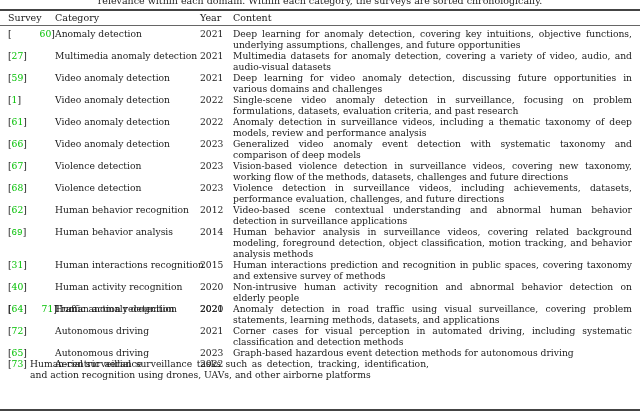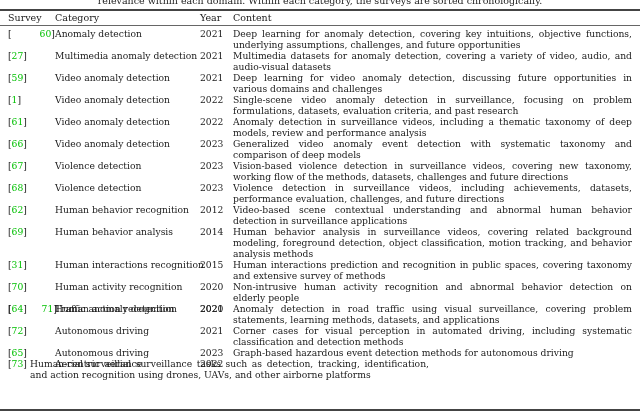--- a/index.html
+++ b/index.html
@@ -104,7 +104,7 @@
       <div class="col-content" style="height: 22px; overflow: hidden;">Video-based scene contextual understanding and abnormal human behavior detection in surveillance applications</div>
     </div>
     <div class="row">
-      <span class="cell col-survey"><span class="bracket">[</span><span class="ref" style="color: rgb(0, 192, 0);">69</span><span class="bracket">]</span></span>
+      <span class="cell col-survey"><span class="bracket">[</span><span class="ref" style="color: rgb(0, 192, 0); font-family: Liberation Mono, monospace;">69</span><span class="bracket">]</span></span>
       <span class="cell col-cat">Human behavior analysis</span>
       <span class="cell col-year">2014</span>
       <div class="col-content" style="height: 33px; overflow: hidden;">Human behavior analysis in surveillance videos, covering related background modeling, foreground detection, object classification, motion tracking, and behavior analysis methods</div>

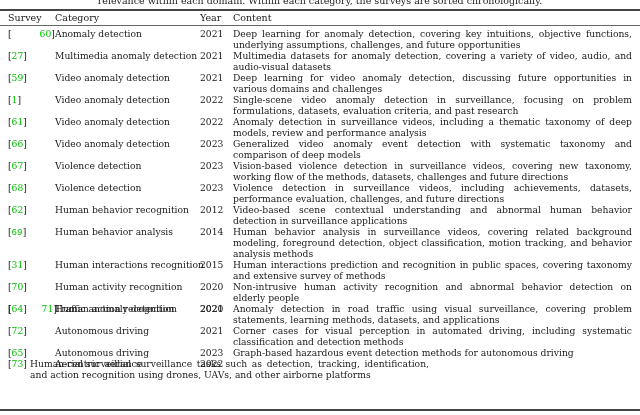--- a/index.html
+++ b/index.html
@@ -116,7 +116,7 @@
       <div class="col-content" style="height: 22px; overflow: hidden;">Human interactions prediction and recognition in public spaces, covering taxonomy and extensive survey of methods</div>
     </div>
     <div class="row">
-      <span class="cell col-survey"><span class="bracket">[</span><span class="ref" style="color: rgb(0, 192, 0);">70</span><span class="bracket">]</span></span>
+      <span class="cell col-survey"><span class="bracket">[</span><span class="ref" style="color: rgb(0, 192, 0);">40</span><span class="bracket">]</span></span>
       <span class="cell col-cat">Human activity recognition</span>
       <span class="cell col-year">2020</span>
       <div class="col-content" style="height: 22px; overflow: hidden;">Non-intrusive human activity recognition and abnormal behavior detection on elderly people</div>

